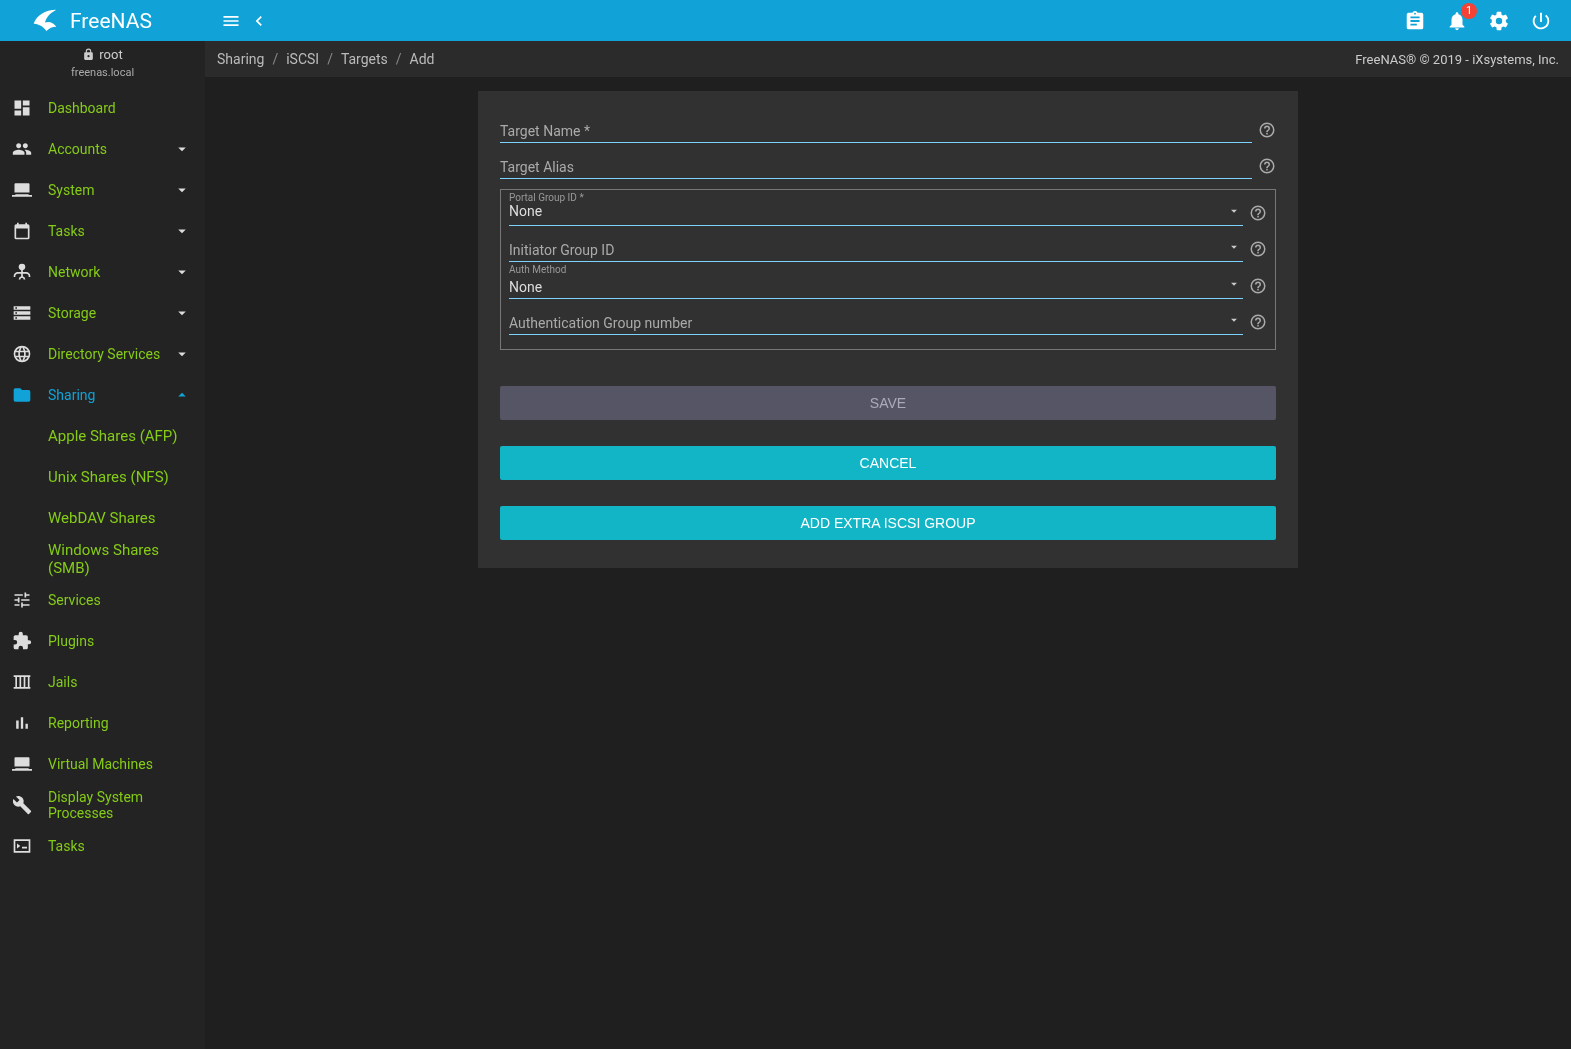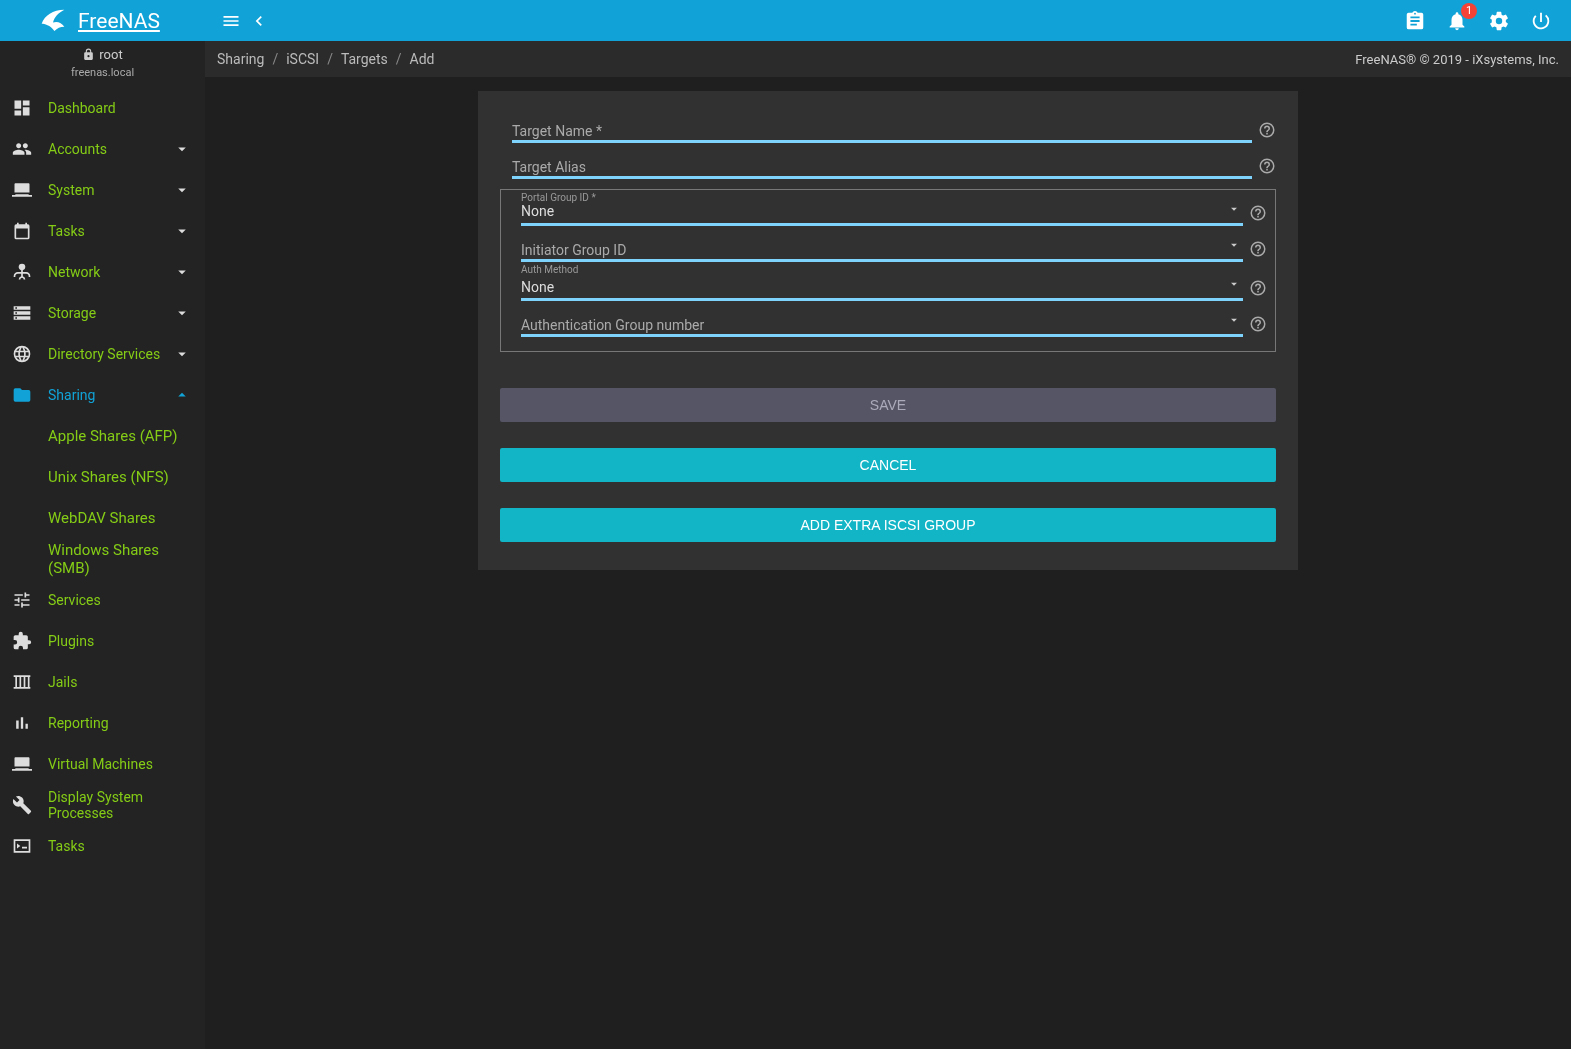--- a/index.html
+++ b/index.html
@@ -23,11 +23,10 @@
     width: 205px;
     display: flex;
     align-items: center;
-    padding-left: 36px;
+    padding-left: 28px;
     font-size: 21px;
     font-weight: 400;
     gap: 8px;
-    text-decoration: underline;
   }
   .logo-area svg { flex-shrink:0; }
   .topbar-left-icons { display:flex; align-items:center; gap: 4px; padding-left: 14px; }

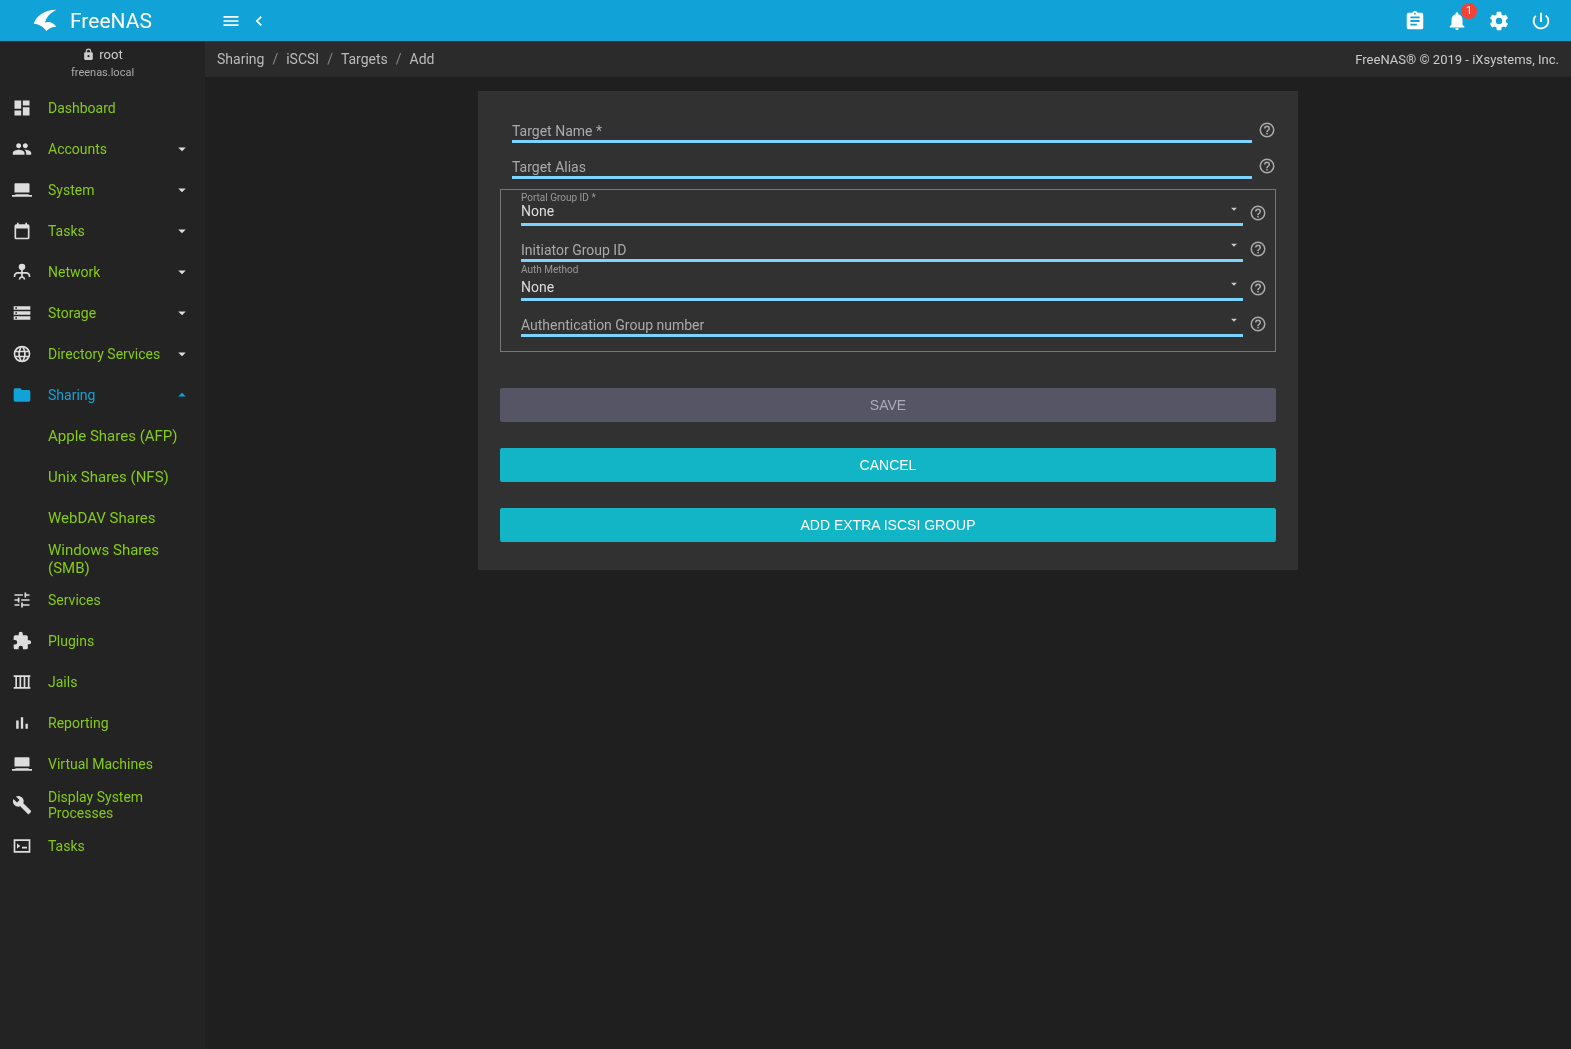--- a/index.html
+++ b/index.html
@@ -109,10 +109,9 @@
   }
   .field {
     flex:1; position:relative;
-    border-bottom: 3px solid #7dd3fc;
+    border-bottom: 1px solid #7dd3fc;
     padding: 12px 0 2px;
     min-height: 32px;
-    margin-left: 12px;
   }
   .field .float-label {
     position:absolute; left:0; top:12px;

